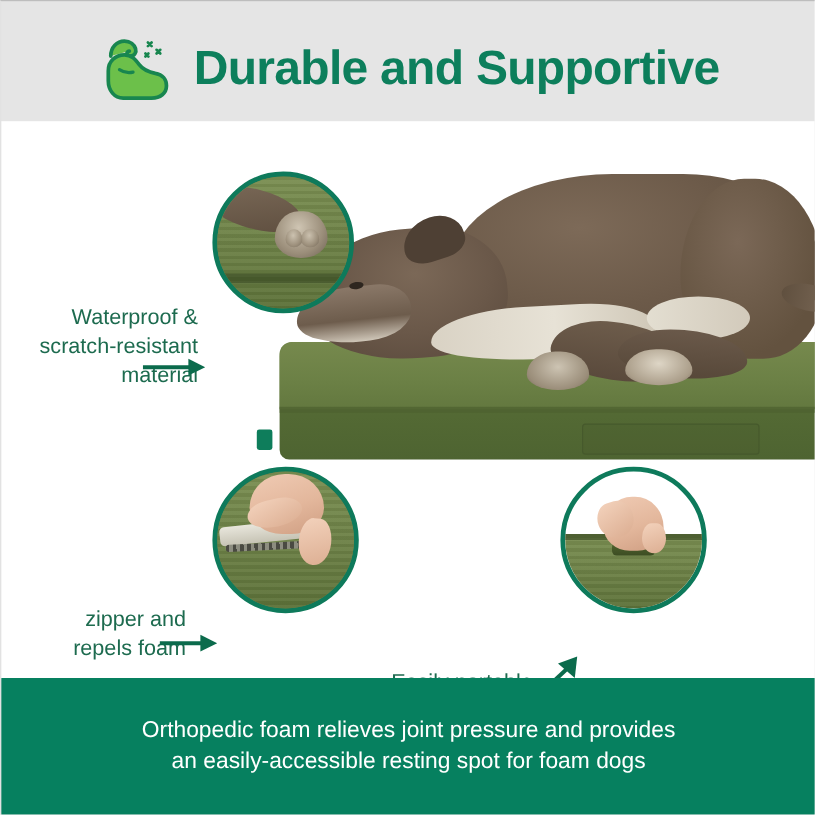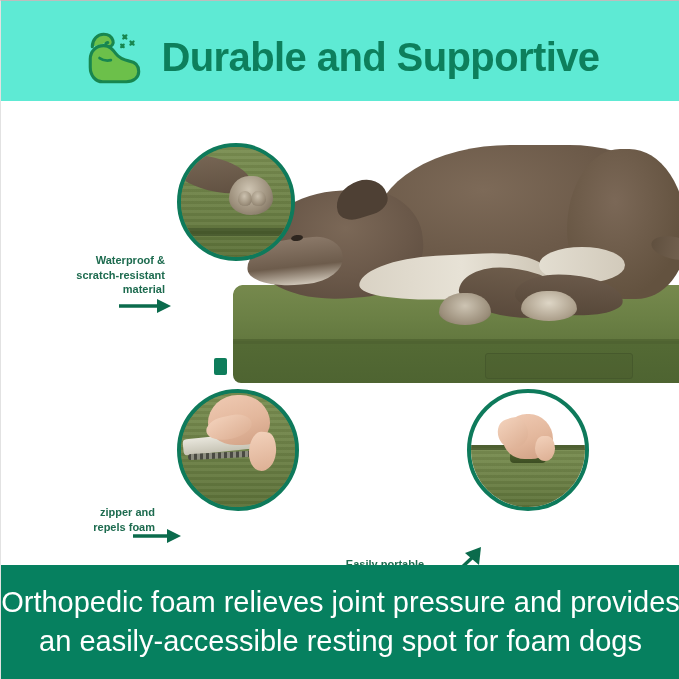--- a/index.html
+++ b/index.html
@@ -15,7 +15,7 @@
     position: relative;
     width: 679px;
     height: 679px;
-    background: #5eead4;
+    background: #e5e5e5;
     overflow: hidden;
     box-sizing: border-box;
     border-top: 1px solid #bdbdbd;

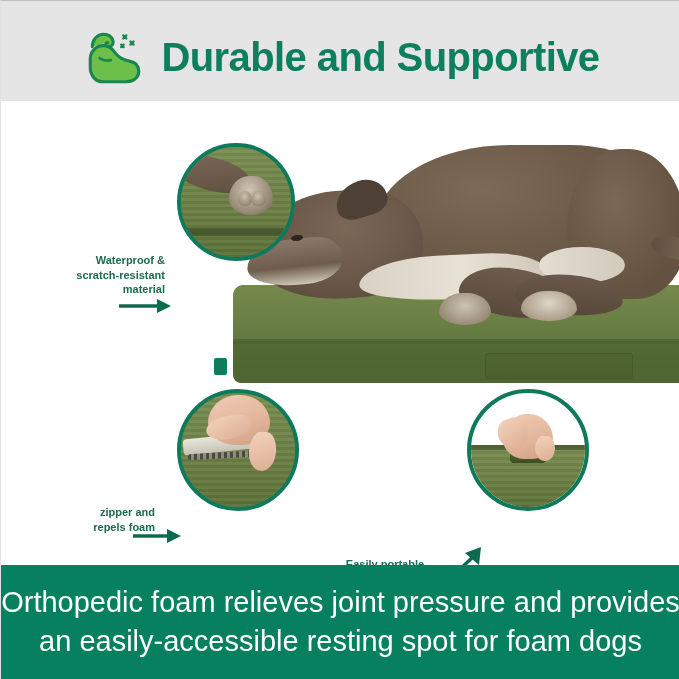--- a/index.html
+++ b/index.html
@@ -292,9 +292,9 @@
   .callout {
     position: absolute;
     color: #1d6b4f;
-    font-size: 11px;
+    font-size: 18px;
     line-height: 1.32;
-    font-weight: bold;
+    font-weight: normal;
   }
   .callout-waterproof {
     left: 12px; top: 152px;

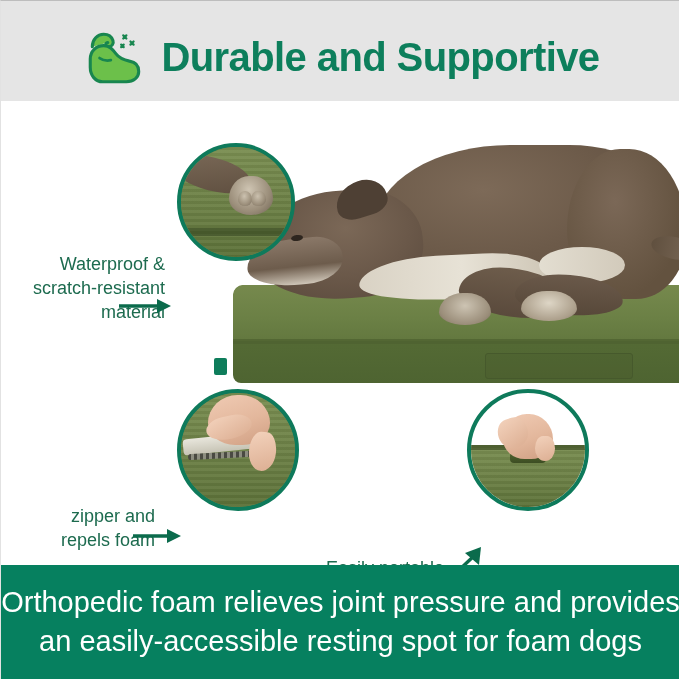--- a/index.html
+++ b/index.html
@@ -340,7 +340,7 @@
   }
   .banner-line {
     color: #ffffff;
-    font-size: 29px;
+    font-size: 19px;
     line-height: 1.35;
     text-align: center;
     white-space: nowrap;

